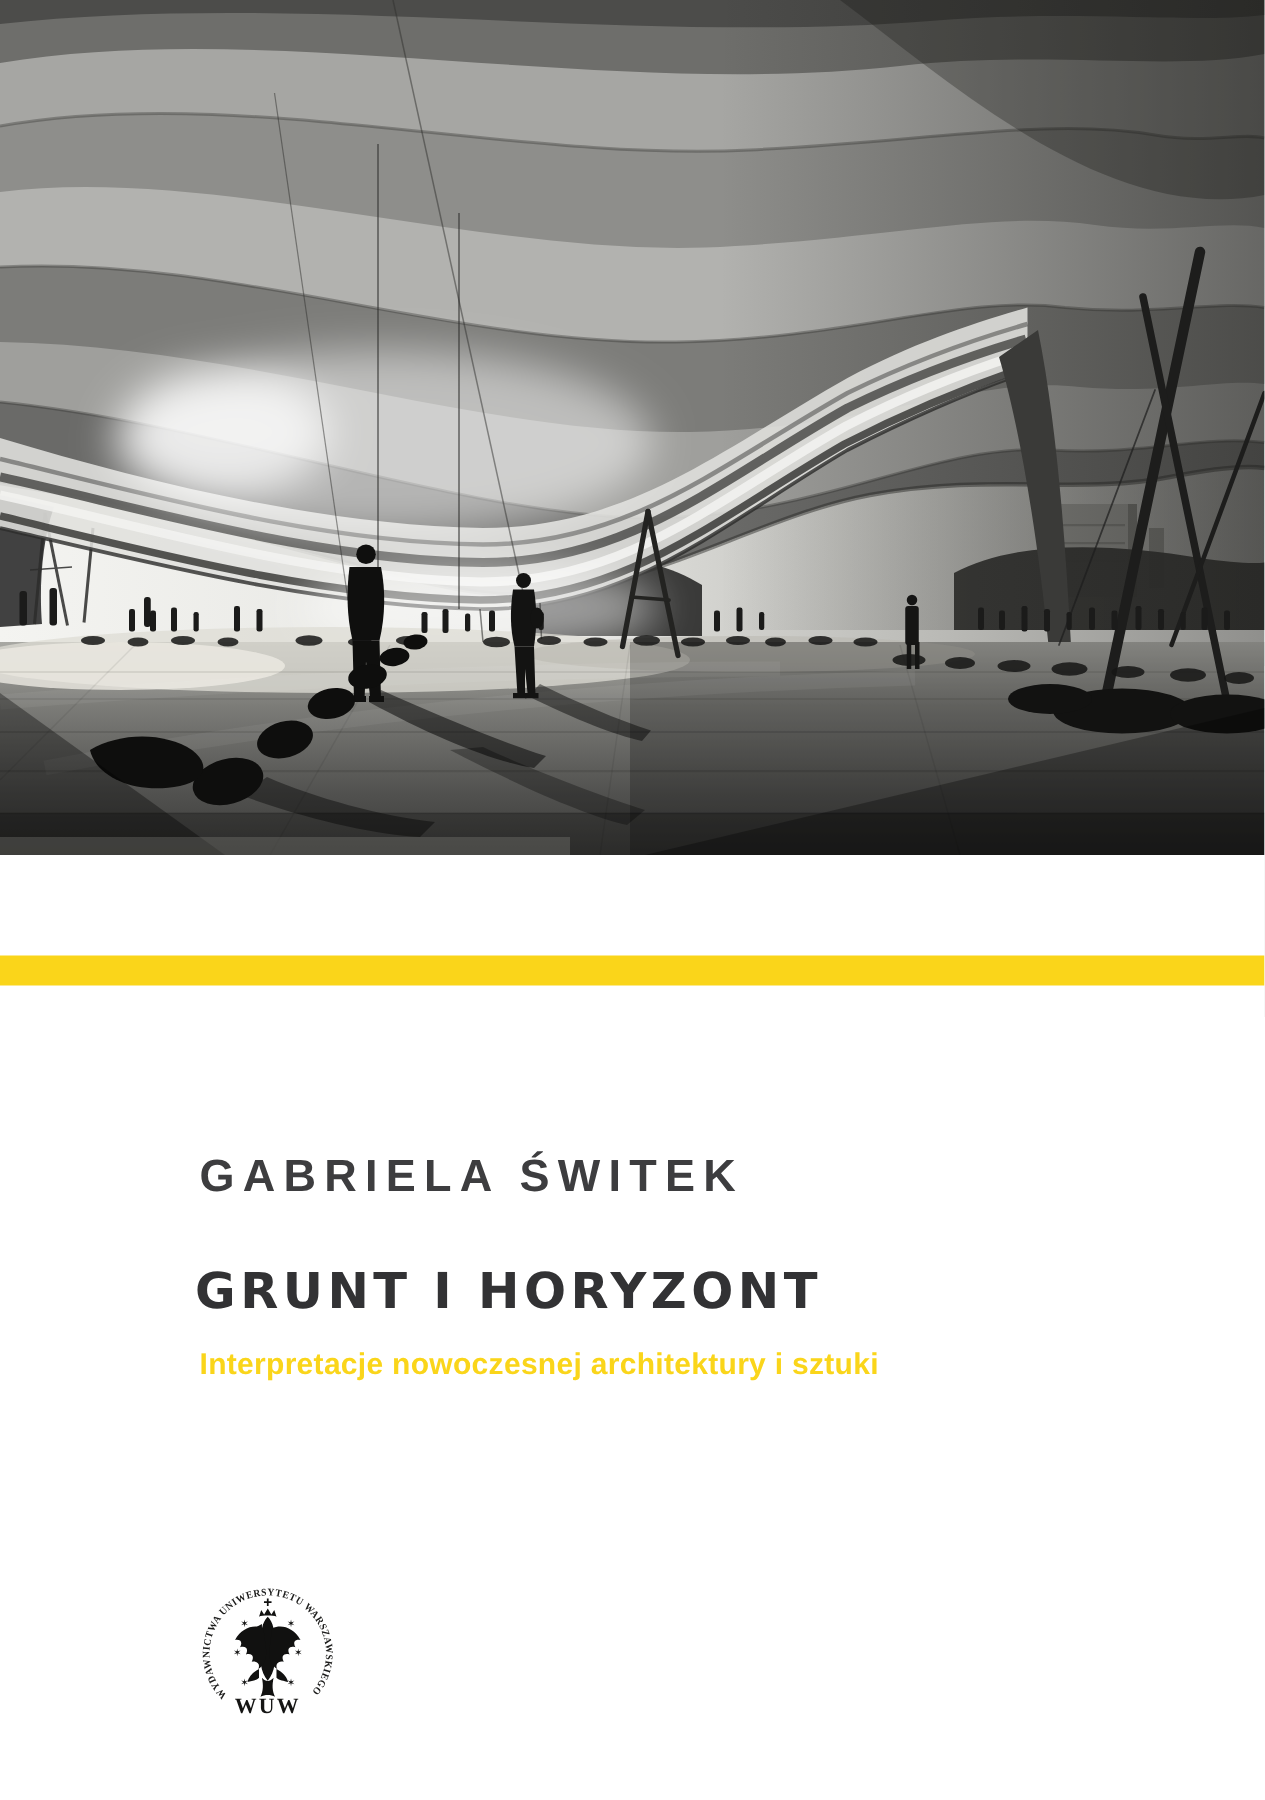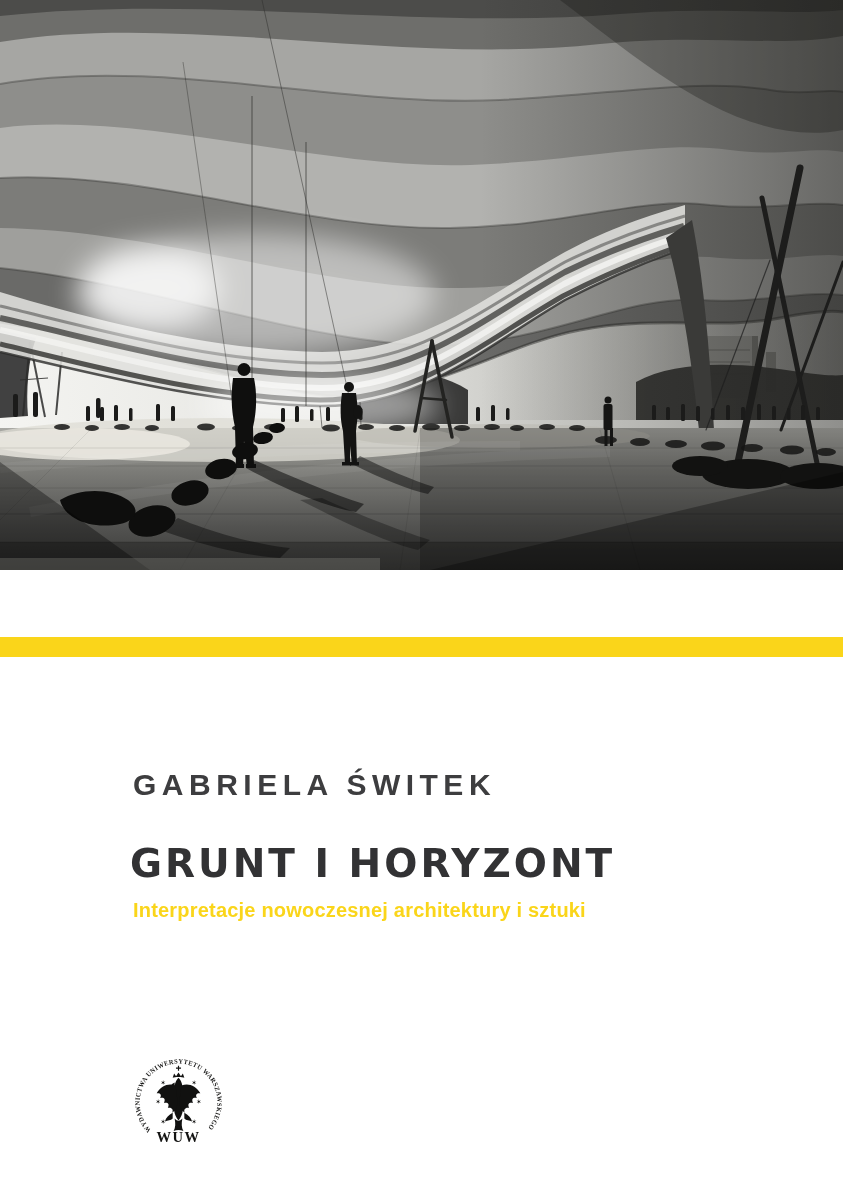--- a/index.html
+++ b/index.html
@@ -20,7 +20,7 @@
   .title{
     position:absolute;left:130px;top:841px;margin:0;
     font-family:"DejaVu Sans",sans-serif;
-    font-size:39px;font-weight:800;letter-spacing:3px;
+    font-size:33px;font-weight:800;letter-spacing:3px;
     color:#323234;white-space:nowrap;
   }
   .subtitle{

